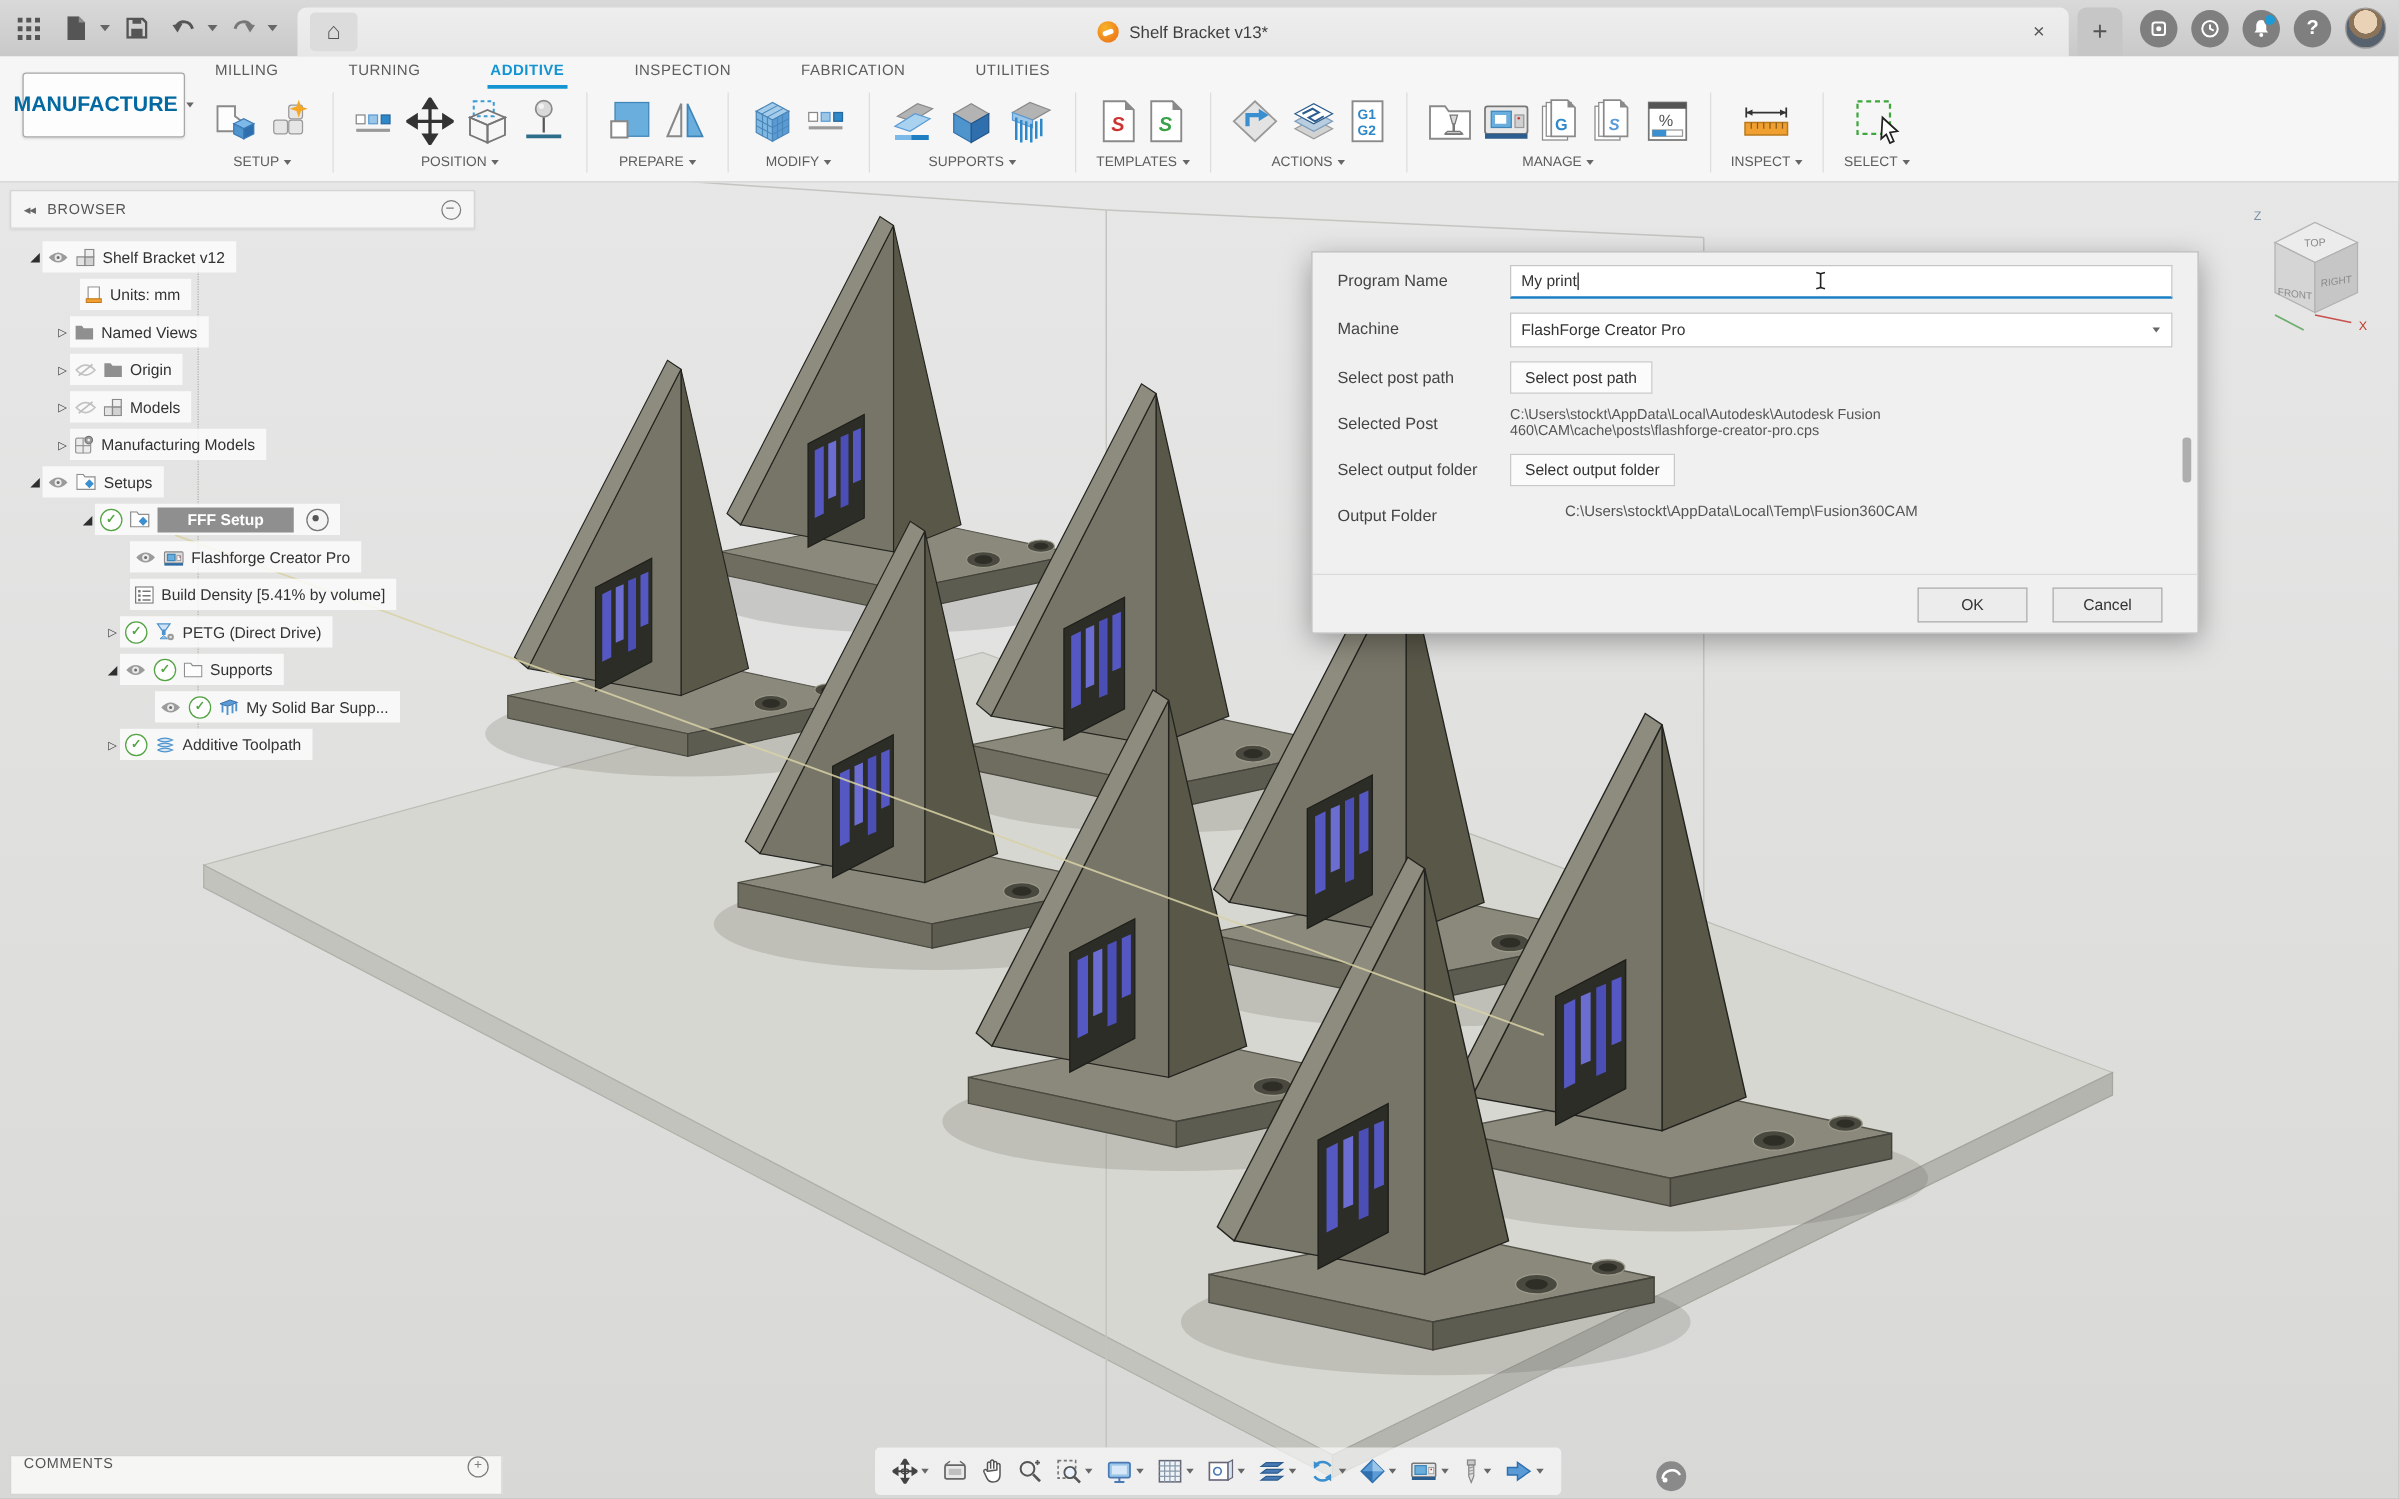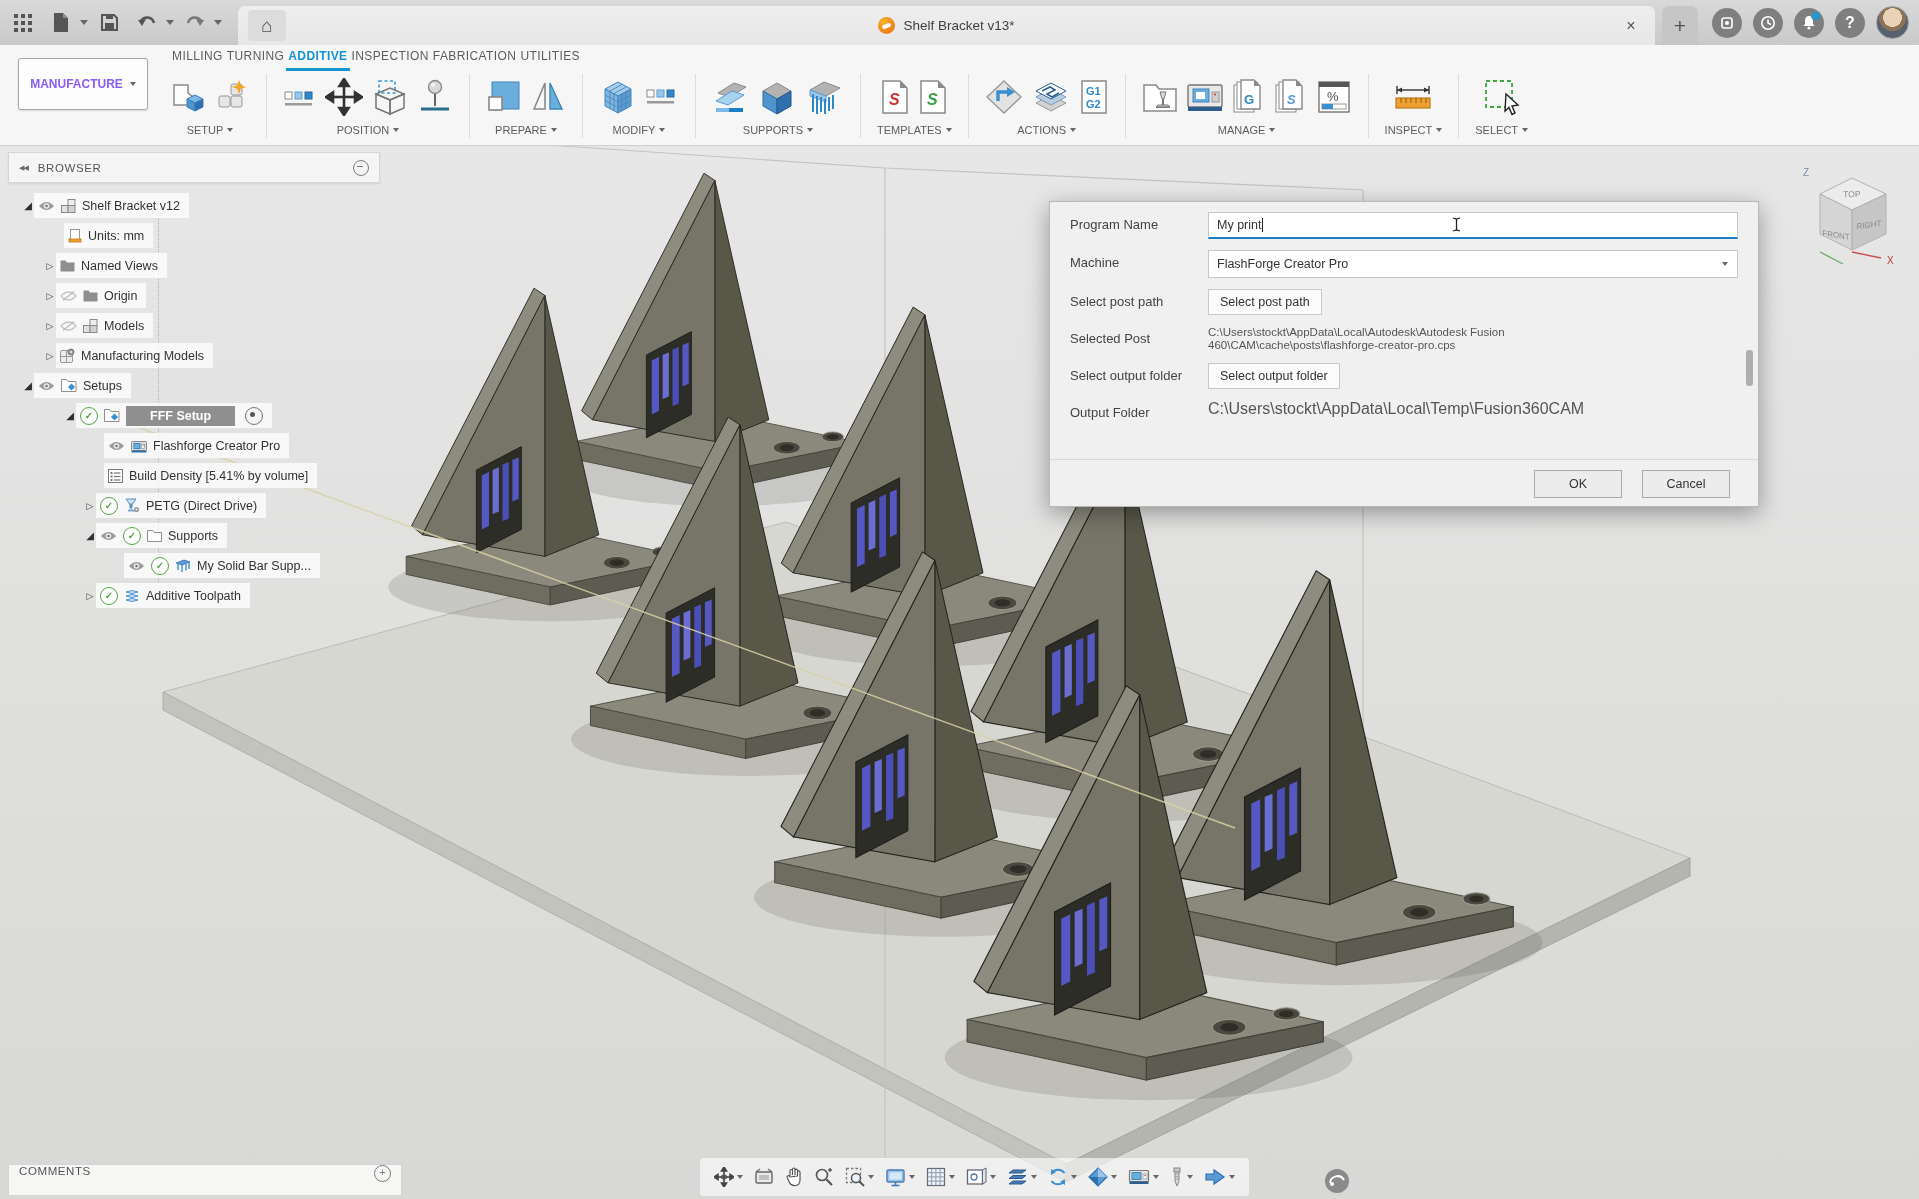--- a/index.html
+++ b/index.html
@@ -26,7 +26,7 @@
 
   
   .ribbon{position:absolute;left:0;top:45px;width:1919px;height:100px;background:#f6f6f6;border-bottom:1px solid #cfcfcf;z-index:30;}
-  .rtabs{position:absolute;left:170px;top:0;height:26px;display:flex;align-items:center;}
+  .rtabs{position:absolute;left:170px;top:0;height:26px;display:flex;gap:52px;align-items:center;}
   .rtab{font-size:12px;color:#5d5d5d;letter-spacing:.4px;padding:4px 2px 5px;border-bottom:3px solid transparent;}
   .rtab.active{color:#1494d1;font-weight:bold;border-bottom-color:#1494d1;}
   .mfg-btn{position:absolute;left:18px;top:13px;width:128px;height:50px;background:#fdfdfd;border:1px solid #a8a8a8;border-radius:3px;display:flex;align-items:center;justify-content:center;gap:7px;font-size:12px;font-weight:bold;color:#8b5cf6;box-shadow:0 1px 2px rgba(0,0,0,.12);}

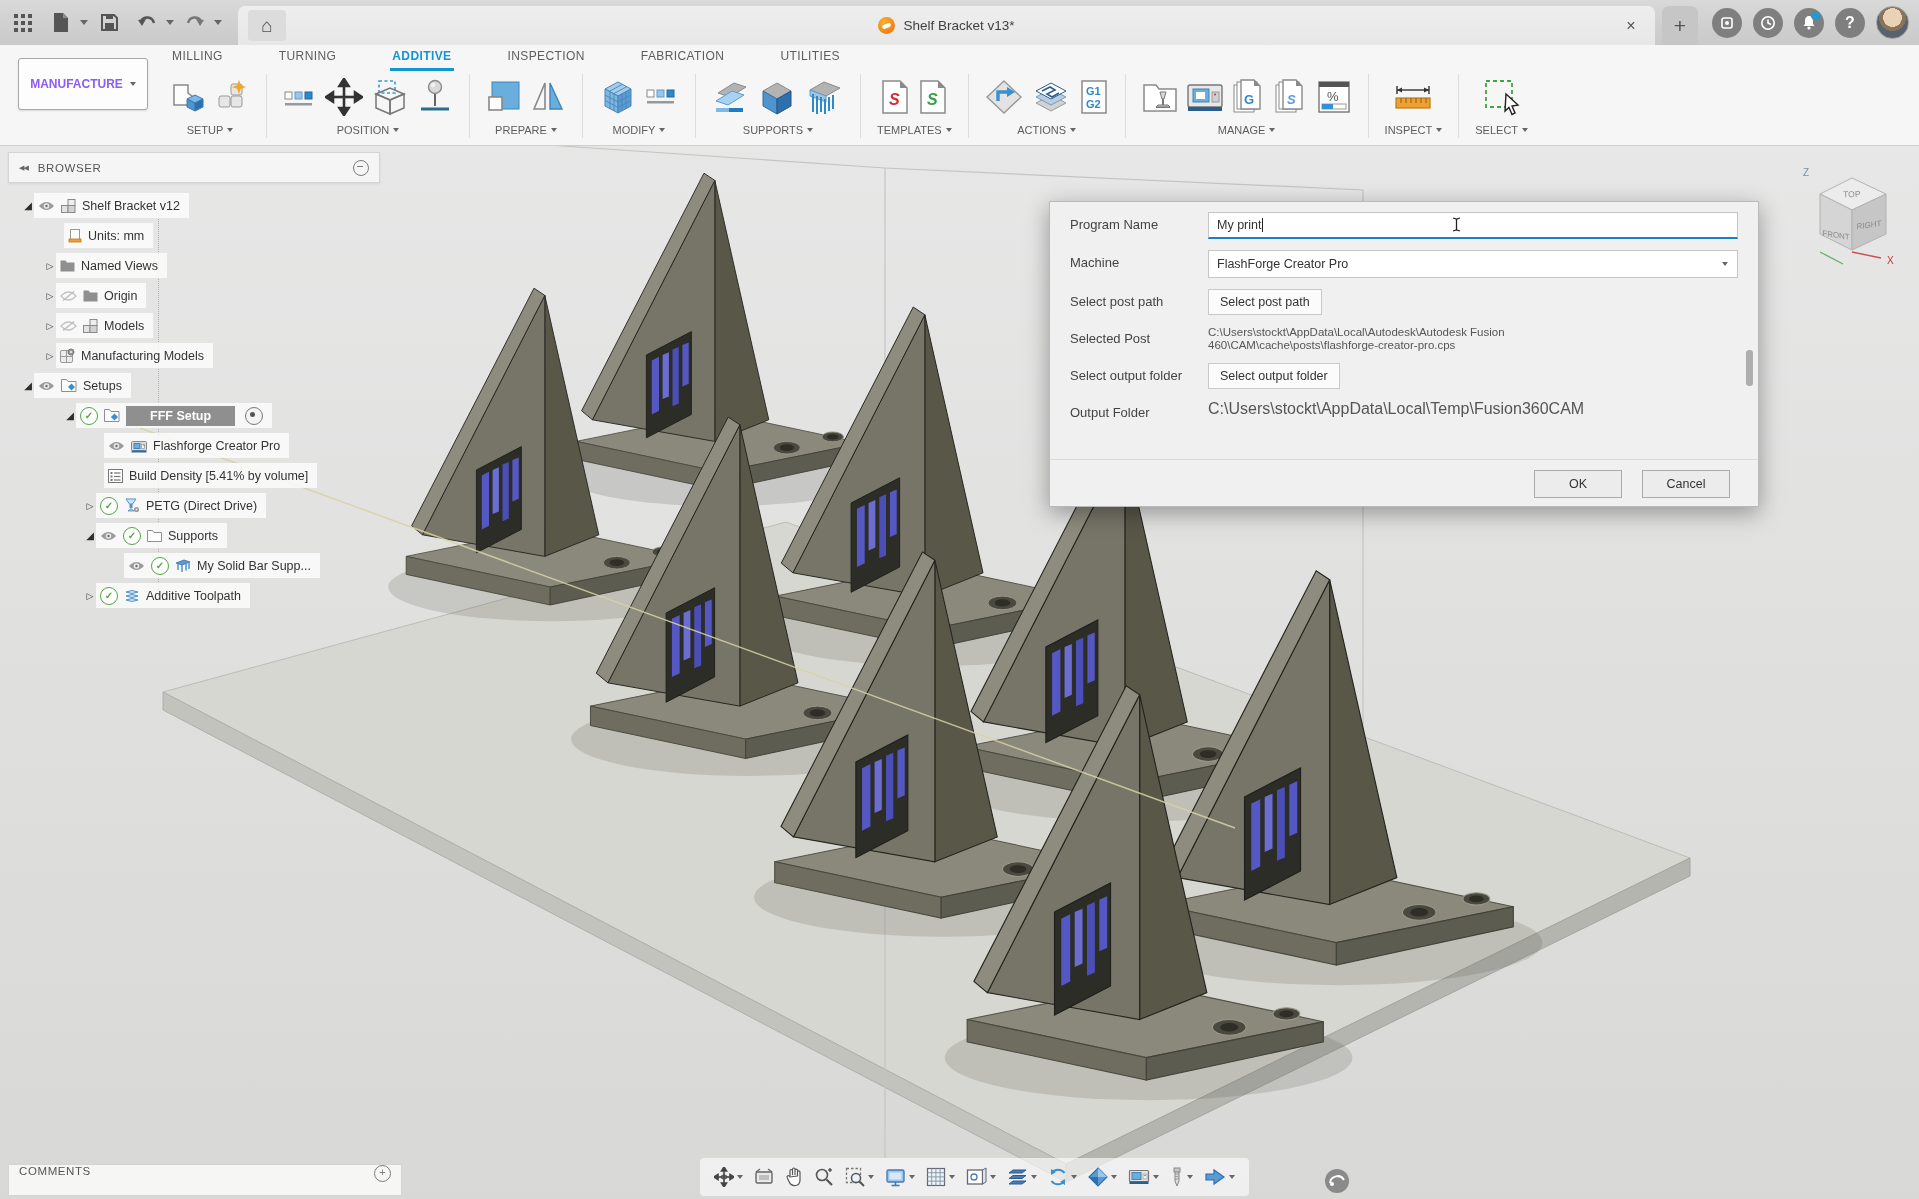--- a/index.html
+++ b/index.html
@@ -29,7 +29,7 @@
   .rtabs{position:absolute;left:170px;top:0;height:26px;display:flex;gap:52px;align-items:center;}
   .rtab{font-size:12px;color:#5d5d5d;letter-spacing:.4px;padding:4px 2px 5px;border-bottom:3px solid transparent;}
   .rtab.active{color:#1494d1;font-weight:bold;border-bottom-color:#1494d1;}
-  .mfg-btn{position:absolute;left:18px;top:13px;width:128px;height:50px;background:#fdfdfd;border:1px solid #a8a8a8;border-radius:3px;display:flex;align-items:center;justify-content:center;gap:7px;font-size:12px;font-weight:bold;color:#8b5cf6;box-shadow:0 1px 2px rgba(0,0,0,.12);}
+  .mfg-btn{position:absolute;left:18px;top:13px;width:128px;height:50px;background:#fdfdfd;border:1px solid #a8a8a8;border-radius:3px;display:flex;align-items:center;justify-content:center;gap:7px;font-size:17px;font-weight:bold;color:#0369a1;box-shadow:0 1px 2px rgba(0,0,0,.12);}
   .grps{position:absolute;left:160px;top:27px;height:72px;display:flex;align-items:flex-start;}
   .grp{display:flex;flex-direction:column;align-items:center;padding:0 10px;}
   .gicons{height:50px;display:flex;align-items:center;gap:8px;}

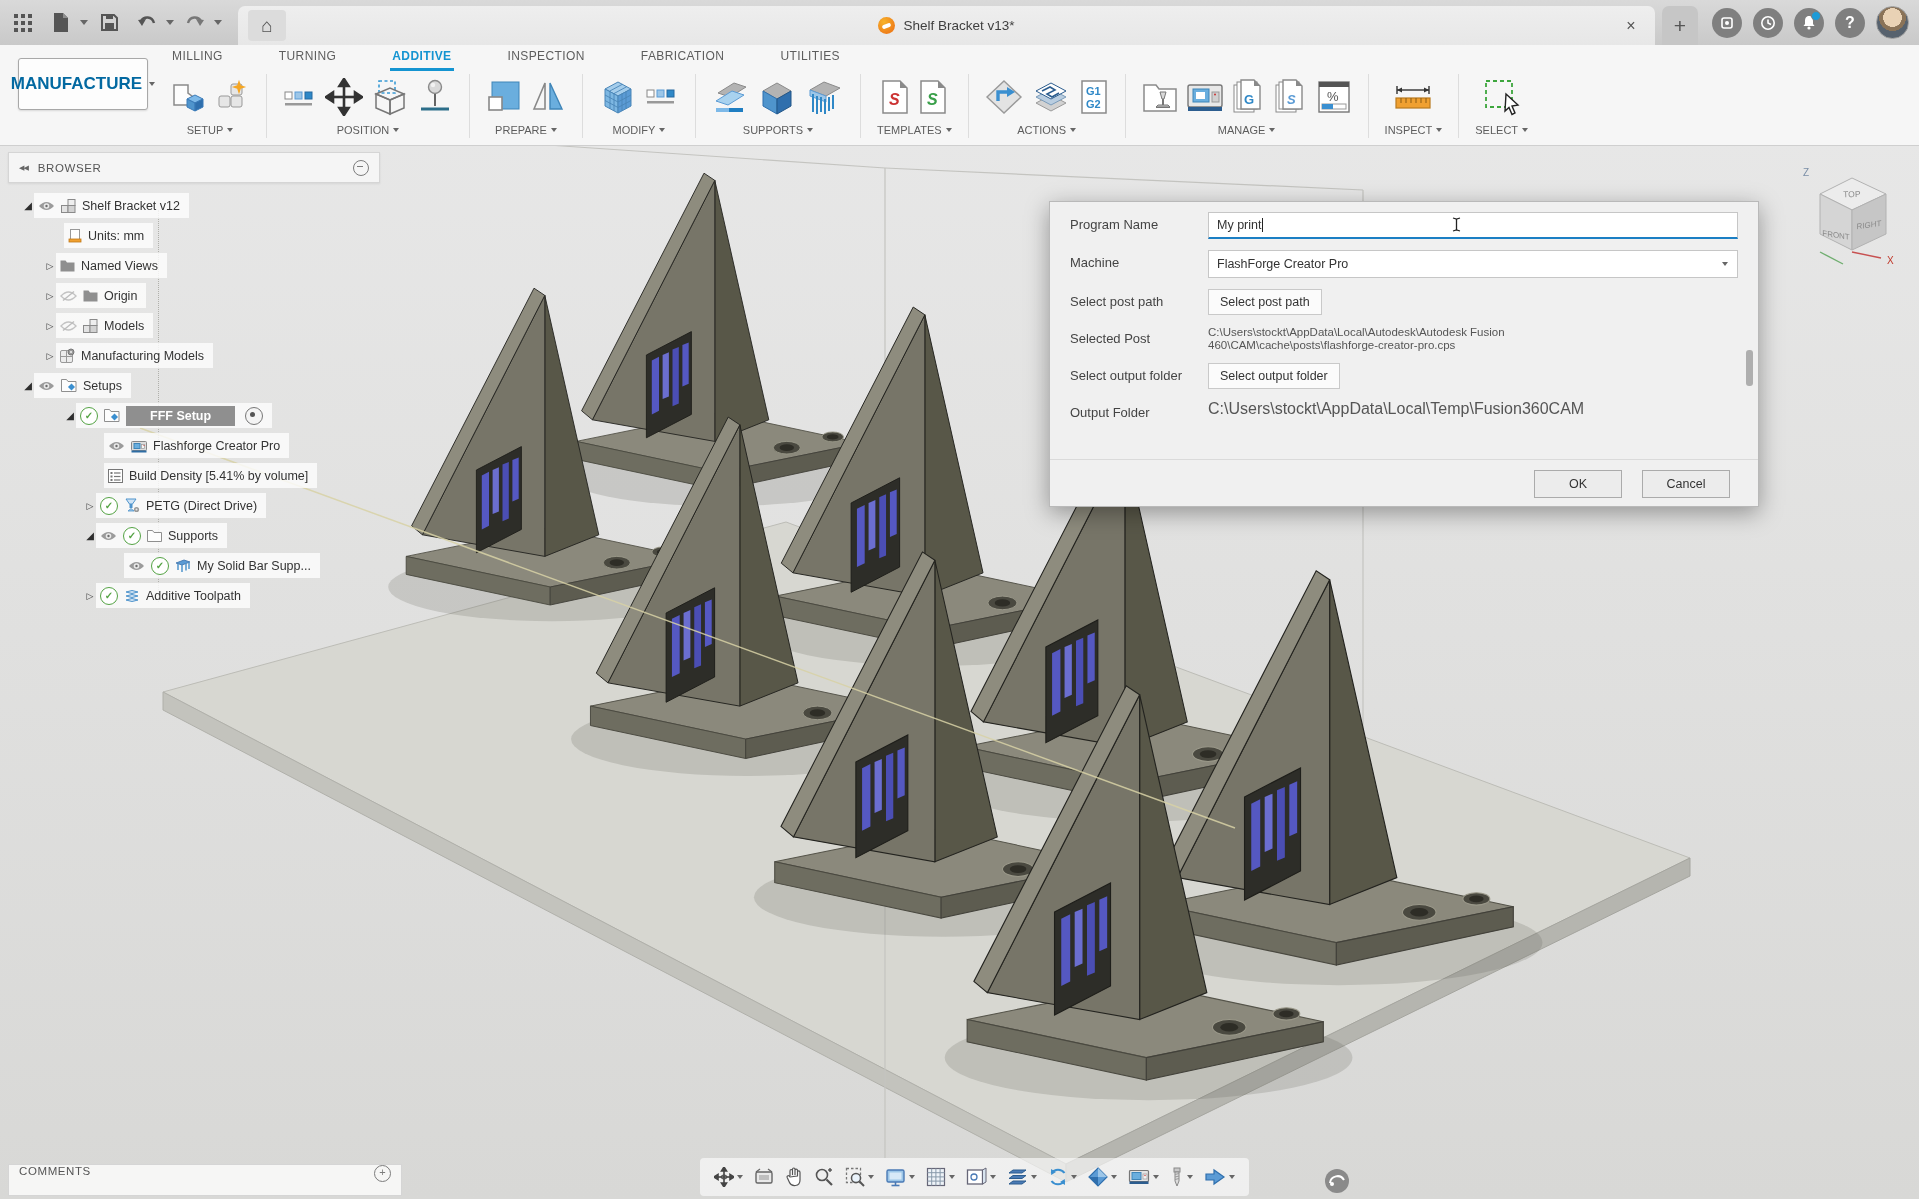--- a/index.html
+++ b/index.html
@@ -76,7 +76,7 @@
   .dselect .dd{position:absolute;right:9px;top:11px;}
   .dbtn{display:inline-block;background:#fbfbfb;border:1px solid #c9c9c9;padding:5px 11px;font-size:12.5px;color:#333;}
   .dpath{font-size:11.5px;color:#555;line-height:13px;height:24px;overflow:hidden;padding-top:3px;}
-  .dpath1{font-size:16px;color:#555;padding-top:5px;}
+  .dpath1{font-size:12px;color:#555;padding-top:5px;margin-left:44px;}
   .dscroll{position:absolute;right:5px;top:148px;width:7px;height:36px;background:#aeaeae;border-radius:3px;}
   .dfoot{position:absolute;left:0;right:0;bottom:0;height:46px;border-top:1px solid #dadada;}
   .dfoot-btns{position:absolute;right:28px;top:10px;display:flex;gap:20px;}

